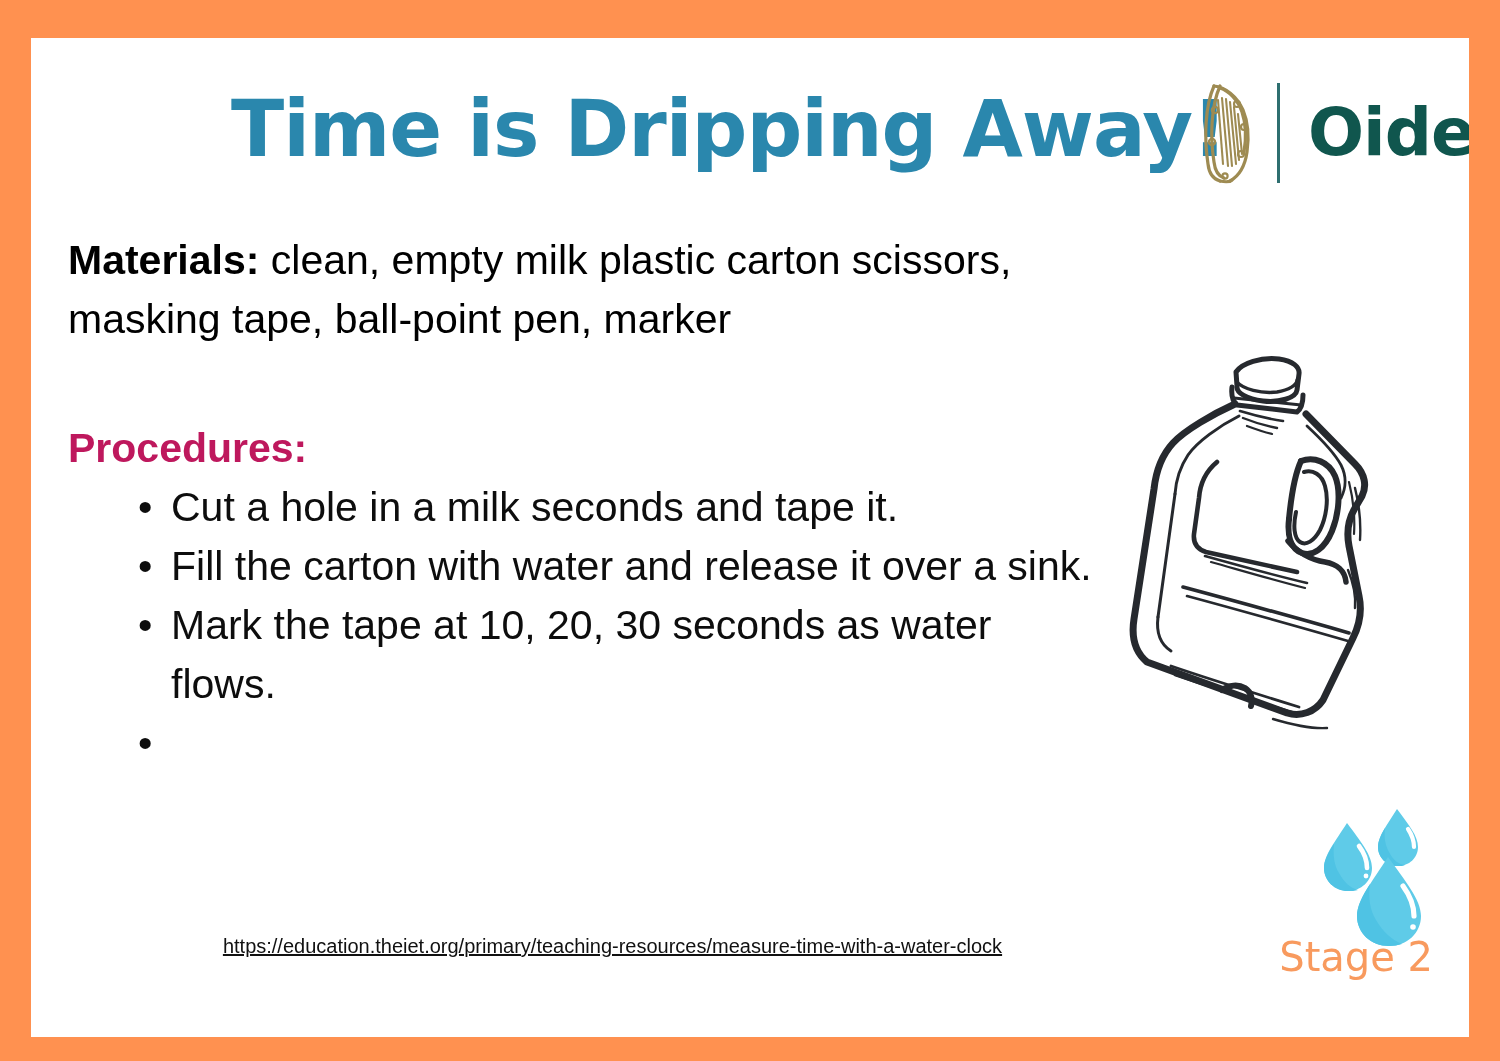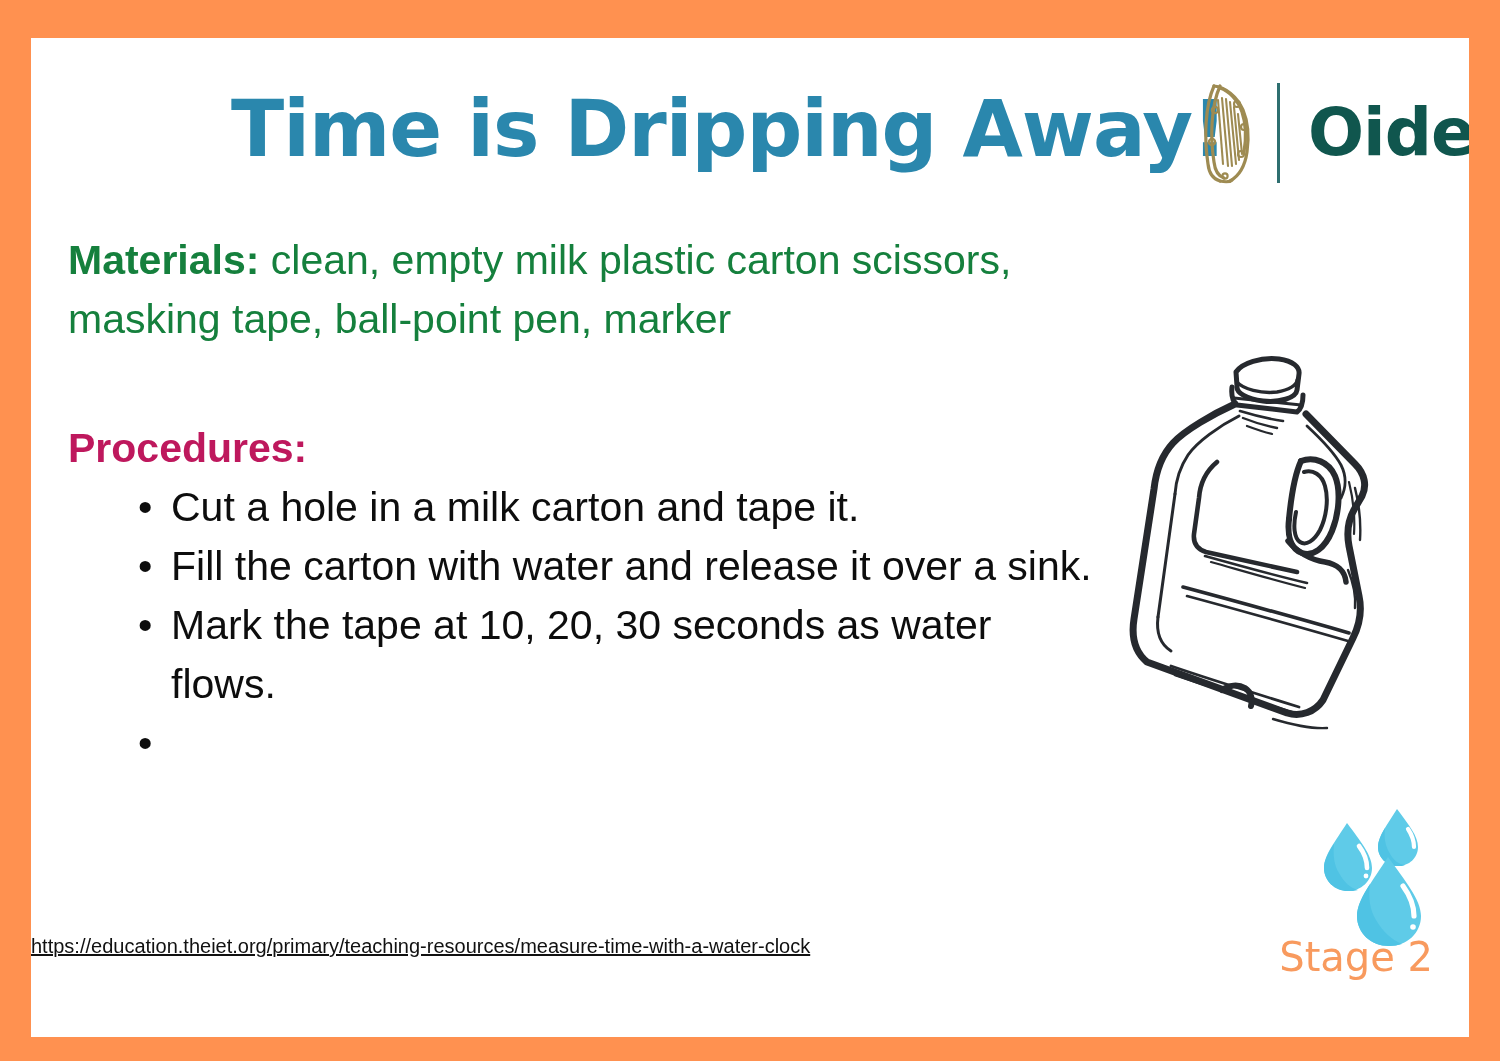--- a/index.html
+++ b/index.html
@@ -84,7 +84,7 @@
     width: 980px;
     font-size: 41px;
     line-height: 59px;
-    color: #15803d;
+    color: #000000;
   }
   .materials b { font-weight: bold; }
 

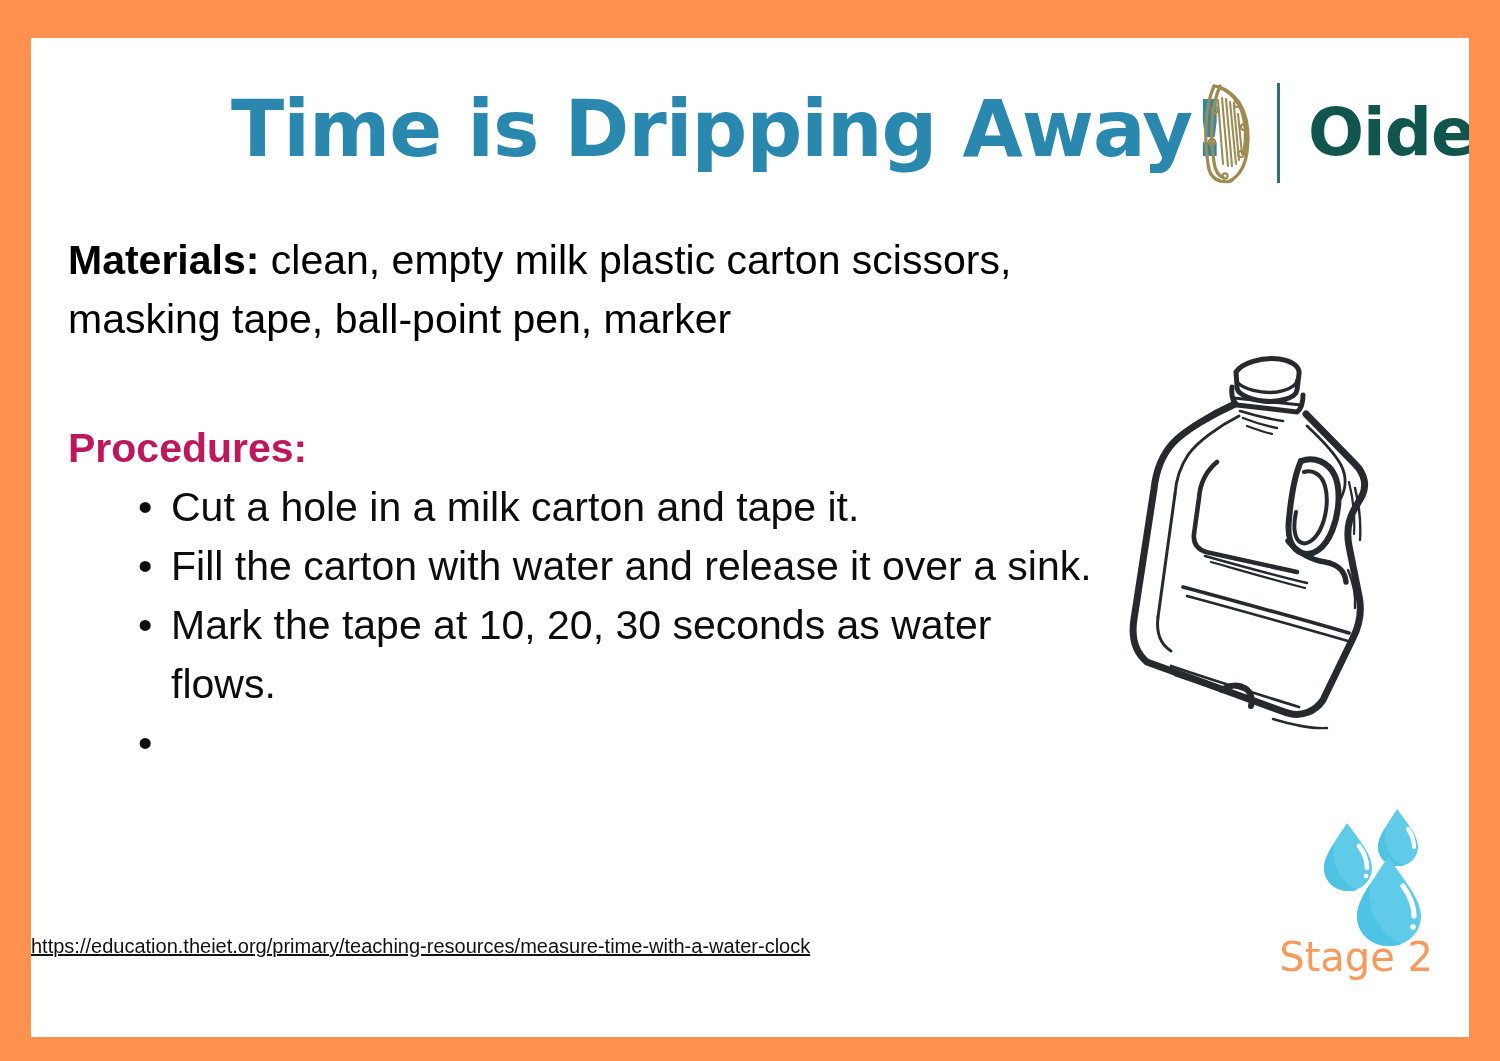--- a/index.html
+++ b/index.html
@@ -208,7 +208,7 @@
     <ul class="proc-list">
       <li>
         <span class="bullet">•</span>
-        <span>Cut a hole in a milk carton and tape it.</span>
+        <span>Cut a hole in a milk seconds and tape it.</span>
       </li>
       <li>
         <span class="bullet">•</span>

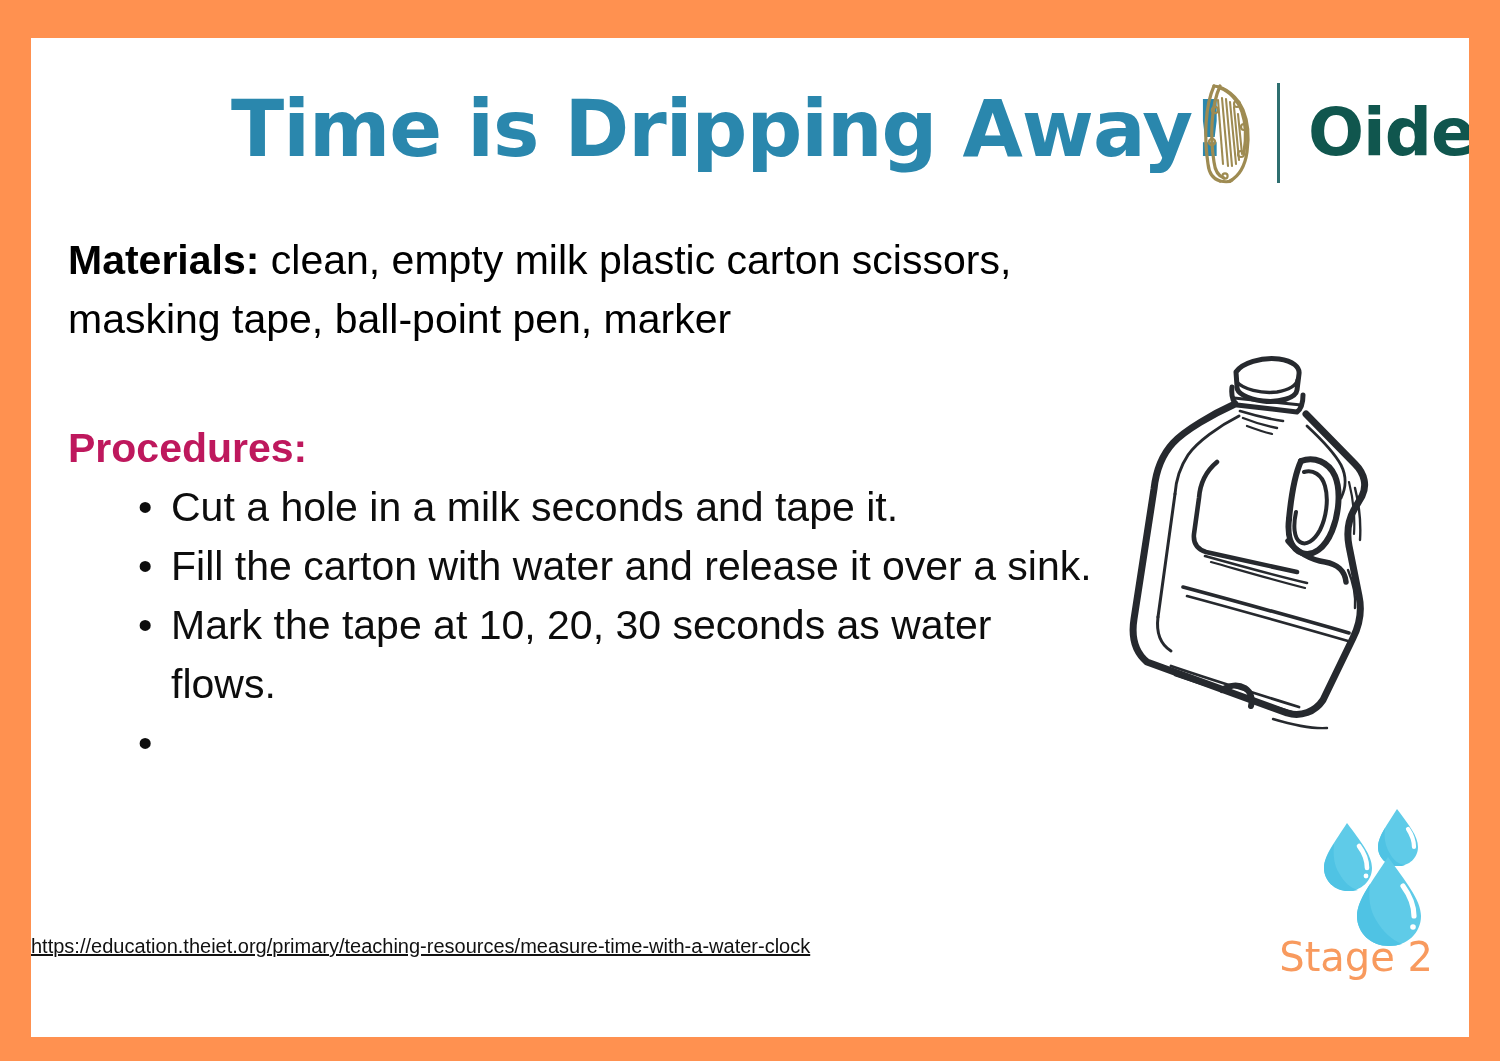--- a/index.html
+++ b/index.html
@@ -128,6 +128,7 @@
     left: 0;
     top: 895px;
     width: 1163px;
+    text-align: center;
     font-size: 20px;
     line-height: 26px;
     color: #111111;

